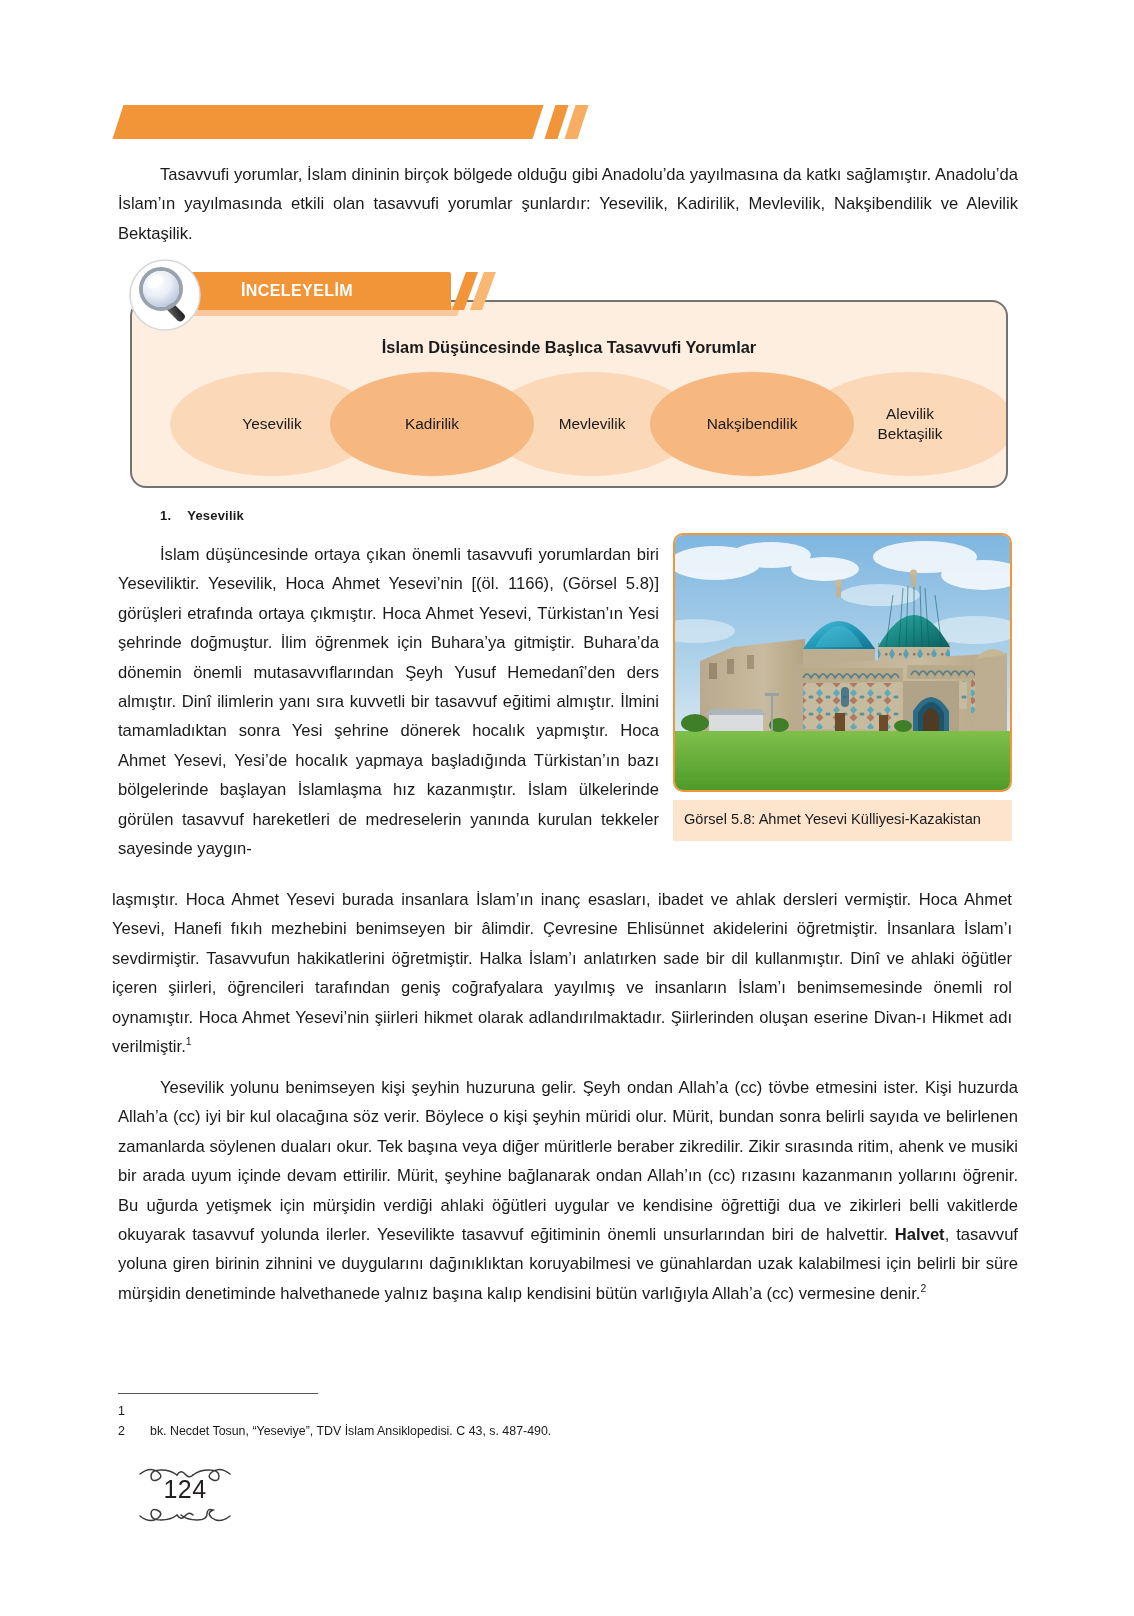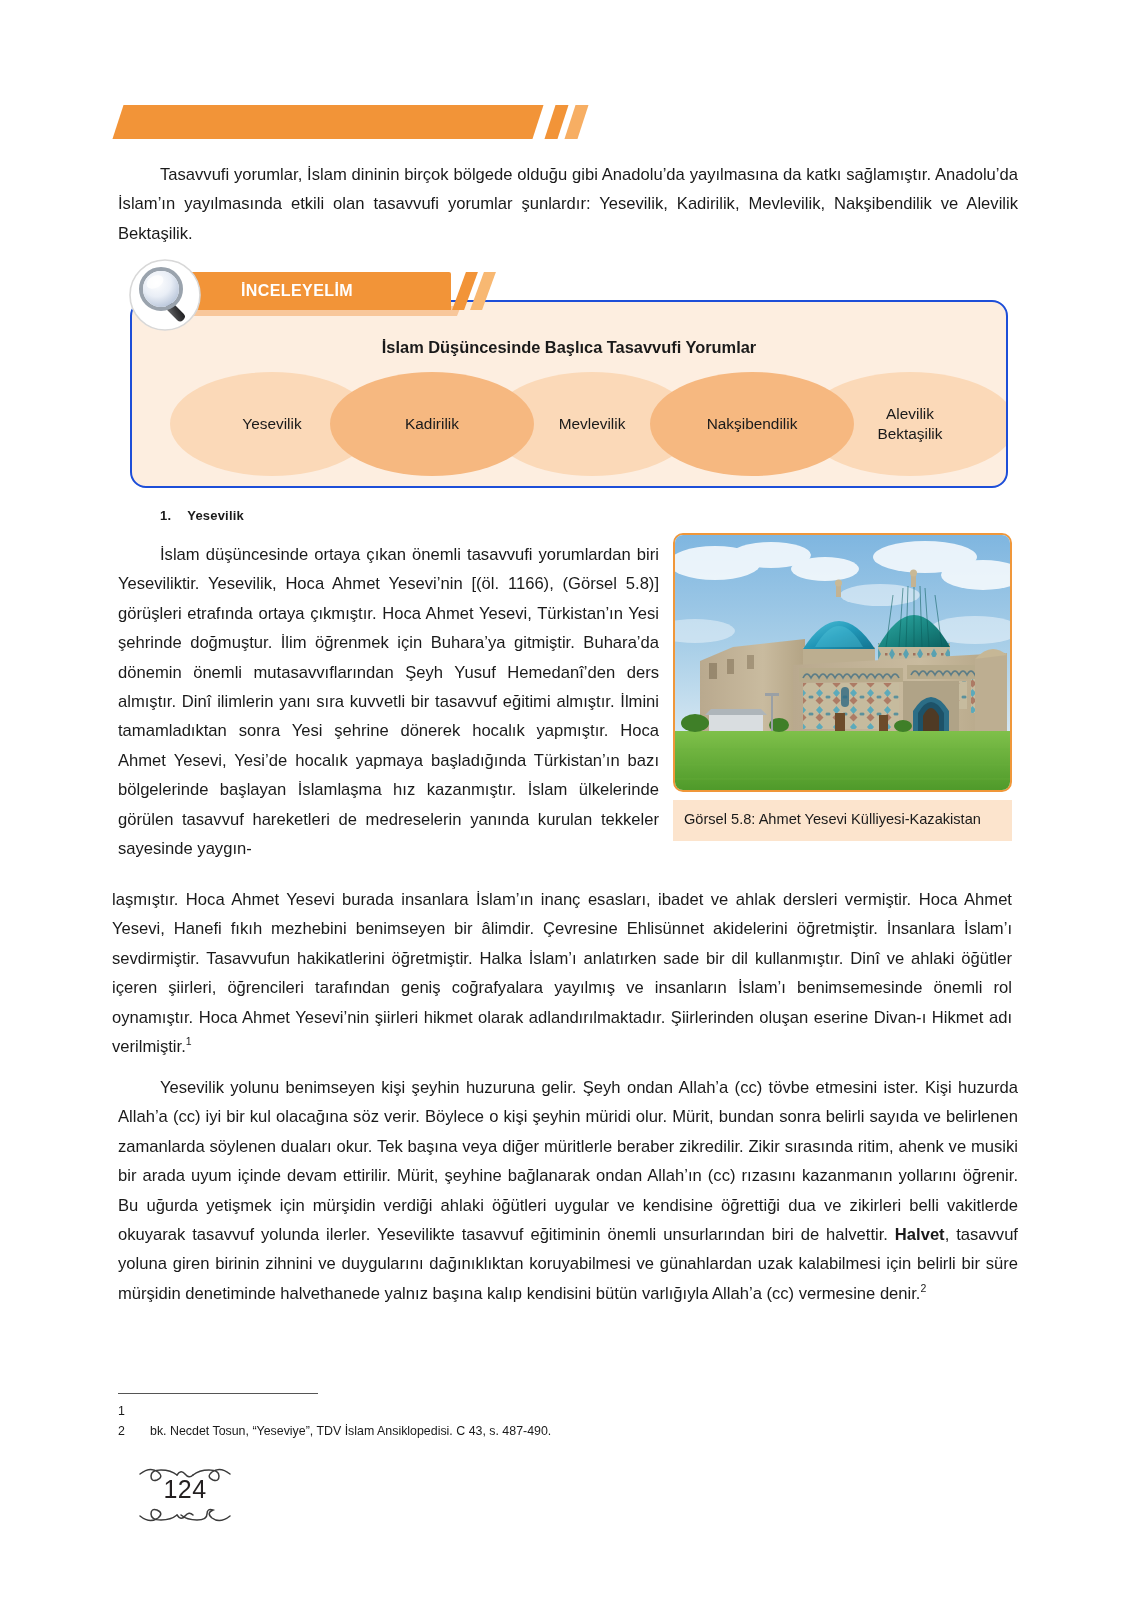--- a/index.html
+++ b/index.html
@@ -90,7 +90,7 @@
     width: 878px;
     height: 188px;
     background: #FDEEE0;
-    border: 2px solid #1d4ed8;
+    border: 2px solid #737373;
     border-radius: 16px;
     box-sizing: border-box;
     overflow: hidden;

